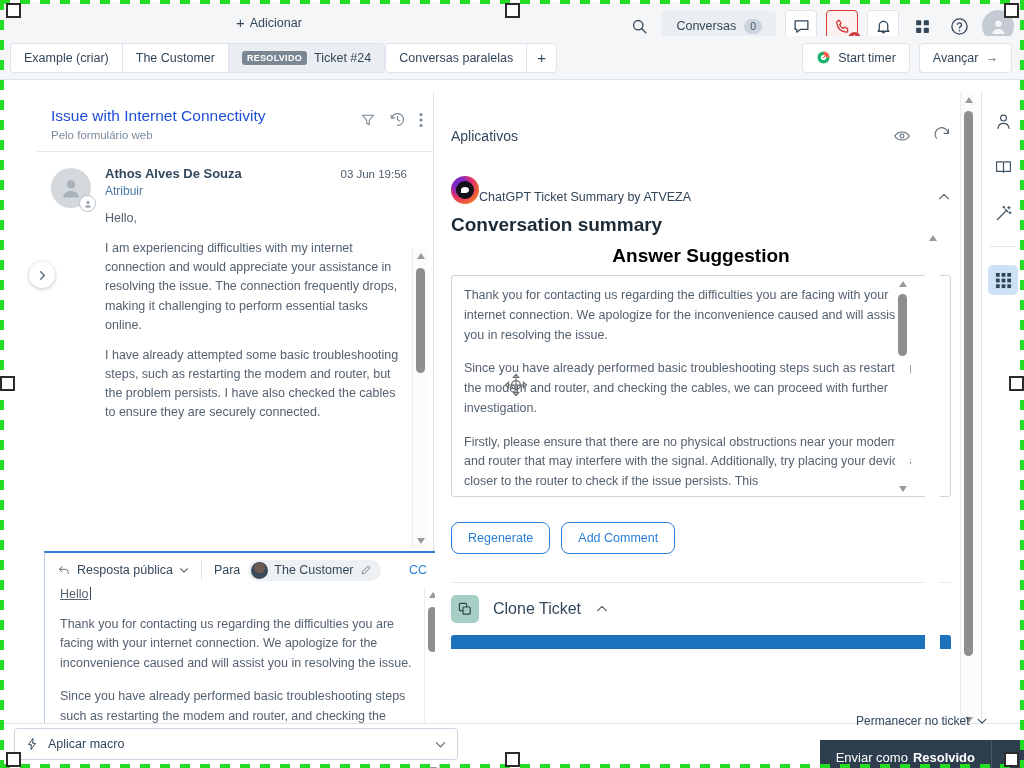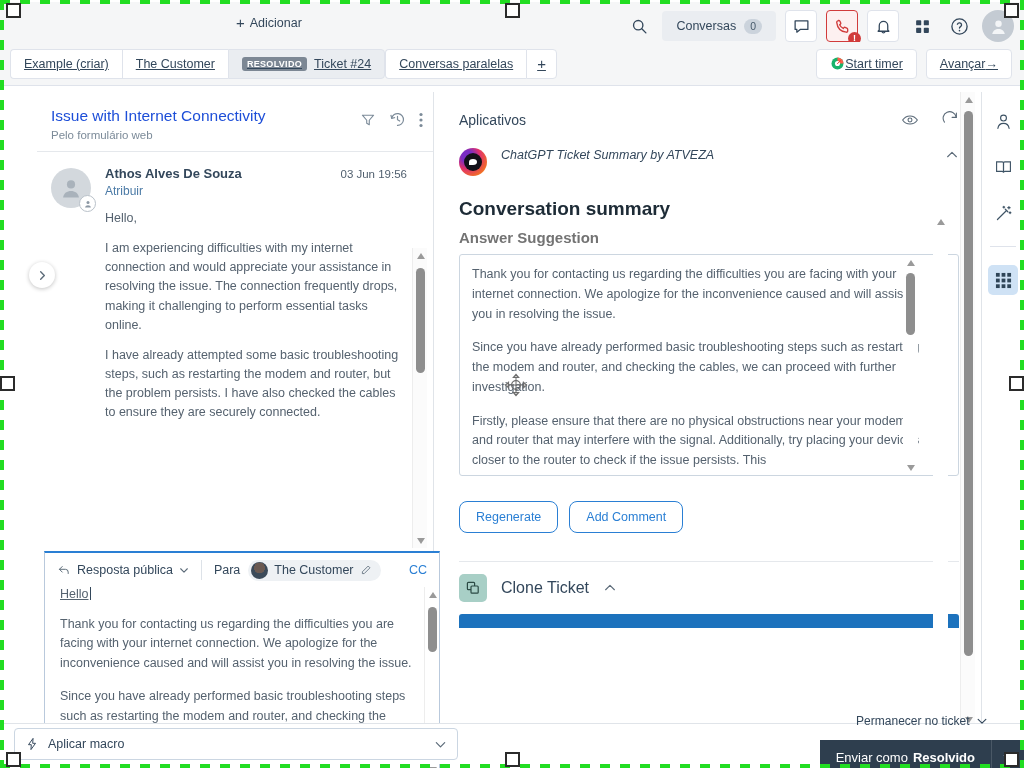--- a/index.html
+++ b/index.html
@@ -61,8 +61,8 @@
     align-items:center; justify-content:center; cursor:pointer; }
 
   
-  .subbar { position:absolute; left:0; top:42px; width:1024px; height:44px; background:#f5f6f7;
-    border-bottom:1px solid #dfe3eb; display:flex; align-items:center;text-decoration:underline; }
+  .subbar { position:absolute; left:0; top:36px; width:1024px; height:44px; background:#f5f6f7;
+    border-bottom:1px solid #dfe3eb; display:flex; align-items:center; }
   .crumbs { display:flex; align-items:center; margin-left:10px; height:30px; }
   .crumb { height:30px; display:flex; align-items:center; gap:7px; padding:0 13px; font-size:12.5px;
     color:#33475b; background:#fff; border:1px solid #dfe3eb; border-right:none; cursor:pointer; white-space:nowrap; }

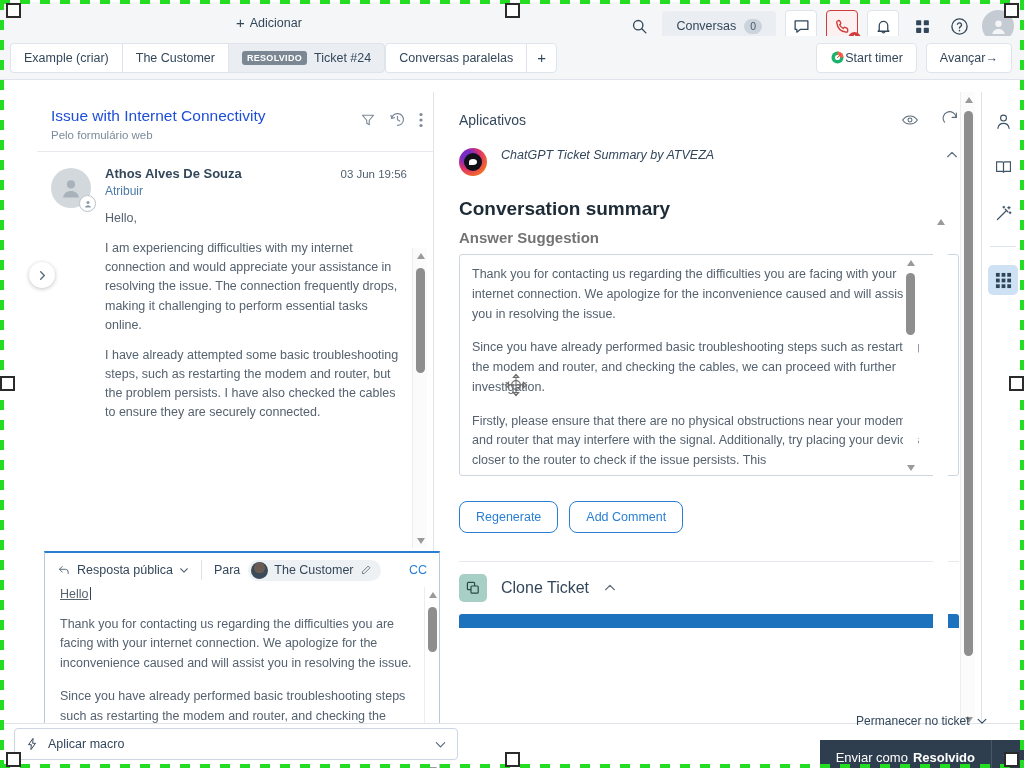--- a/index.html
+++ b/index.html
@@ -75,7 +75,7 @@
   .crumb.plus { padding:0 10px; font-size:15px; color:#33475b; }
   .subright { margin-left:auto; margin-right:12px; display:flex; align-items:center; gap:9px; }
   .btn-outline { height:30px; border:1px solid #dfe3eb; background:#fff; border-radius:4px;
-    display:flex; align-items:center; padding:0 13px; font-size:12.5px; color:#33475b; cursor:pointer; }
+    display:flex; align-items:center; gap:7px; padding:0 13px; font-size:12.5px; color:#33475b; cursor:pointer; }
 
   
   .main { position:absolute; left:0; top:92px; width:1024px; height:635px; background:#fff; }

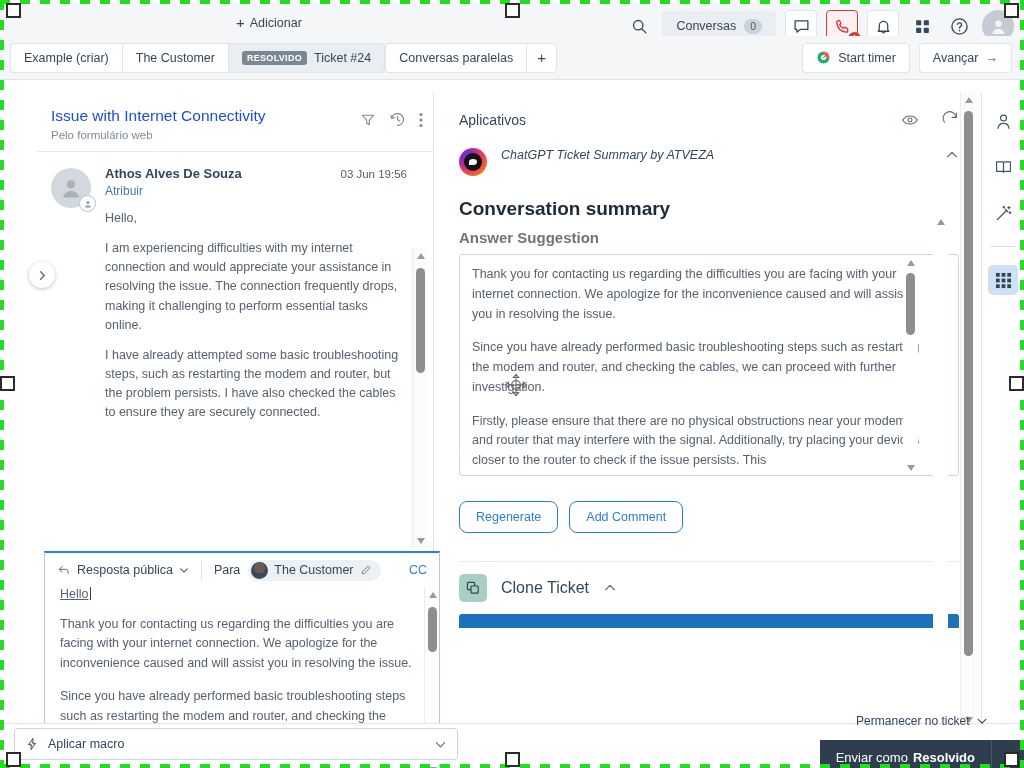--- a/index.html
+++ b/index.html
@@ -134,7 +134,7 @@
     justify-content:center; cursor:pointer; z-index:30; }
 
   
-  .rightcol { position:absolute; left:435px; top:0; width:538px; height:635px; background:#fff;margin-left:8px; }
+  .rightcol { position:absolute; left:435px; top:16px; width:538px; height:635px; background:#fff; }
   .apps-head { height:56px; display:flex; align-items:center; padding:0 22px 0 16px; }
   .apps-head .t { font-size:14px; color:#33475b; }
   .apps-head .acts { margin-left:auto; display:flex; gap:22px; align-items:center; }

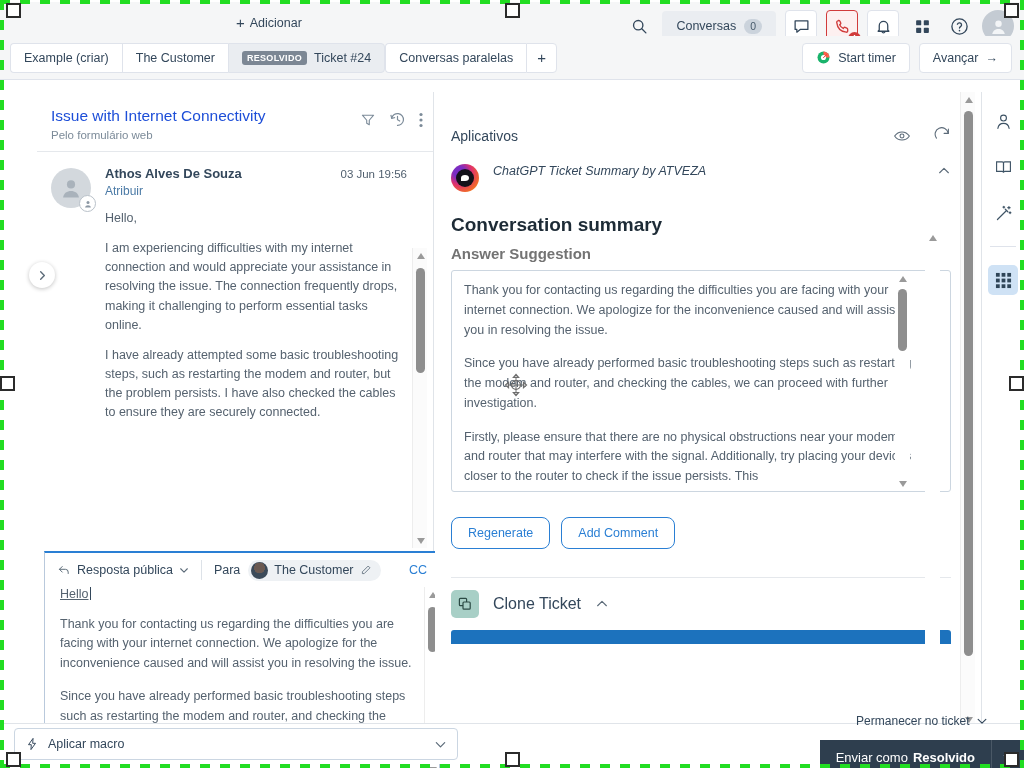--- a/index.html
+++ b/index.html
@@ -140,7 +140,7 @@
   .apps-head .acts { margin-left:auto; display:flex; gap:22px; align-items:center; }
 
   .app-card { padding:0 22px 0 16px; }
-  .app-row { display:flex; align-items:flex-start; gap:14px; height:40px;font-style:italic; }
+  .app-row { display:flex; align-items:flex-end; height:40px; }
   .app-row .logo { width:28px; height:28px; border-radius:50%; position:relative; overflow:hidden;
     background:radial-gradient(circle at 30% 30%,#7a2dc4 0 20%,#e0316c 45%,#f06a2a 75%,#ffd84d 100%); }
   .app-row .logo .inner { position:absolute; left:5px; top:5px; width:18px; height:18px; border-radius:50%;

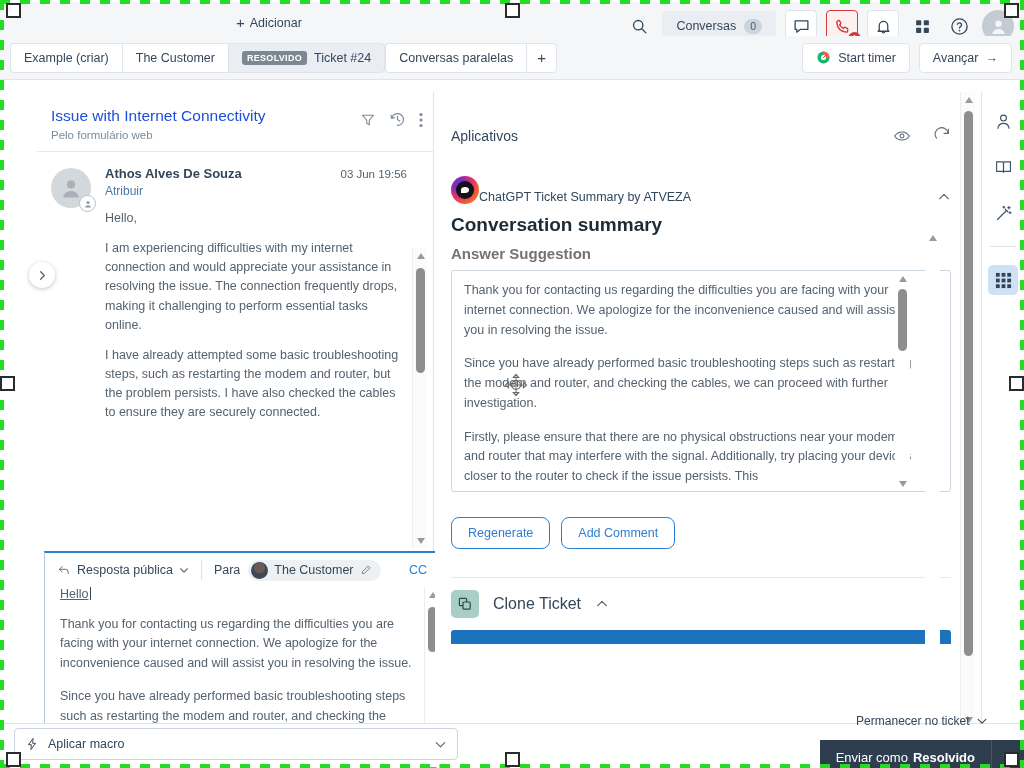--- a/index.html
+++ b/index.html
@@ -155,7 +155,7 @@
   .tabs .tb { font-size:12.5px; color:#2a7fd4; padding:7px 14px; cursor:pointer;
     border:1px solid transparent; border-bottom:none; position:relative; top:1px; }
   .tabs .tb.on { color:#33475b; background:#fff; border-color:#dfe3eb; border-radius:4px 4px 0 0; }
-  .ans-title { font-size:15px; font-weight:bold; color:#737373; margin:9px 0 8px 0; }
+  .ans-title { font-size:19px; font-weight:bold; color:#000000; margin:9px 0 8px 0;text-align:center; }
 
   .ans-box { position:relative; border:1px solid #ccd6e0; border-radius:3px; height:222px; overflow:hidden;
     background:#fff; }

